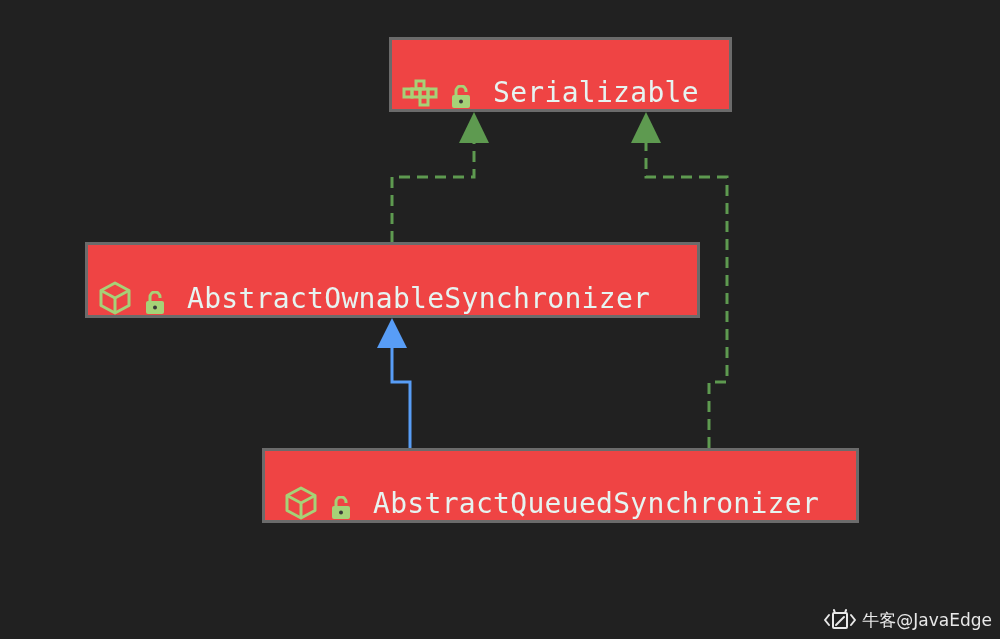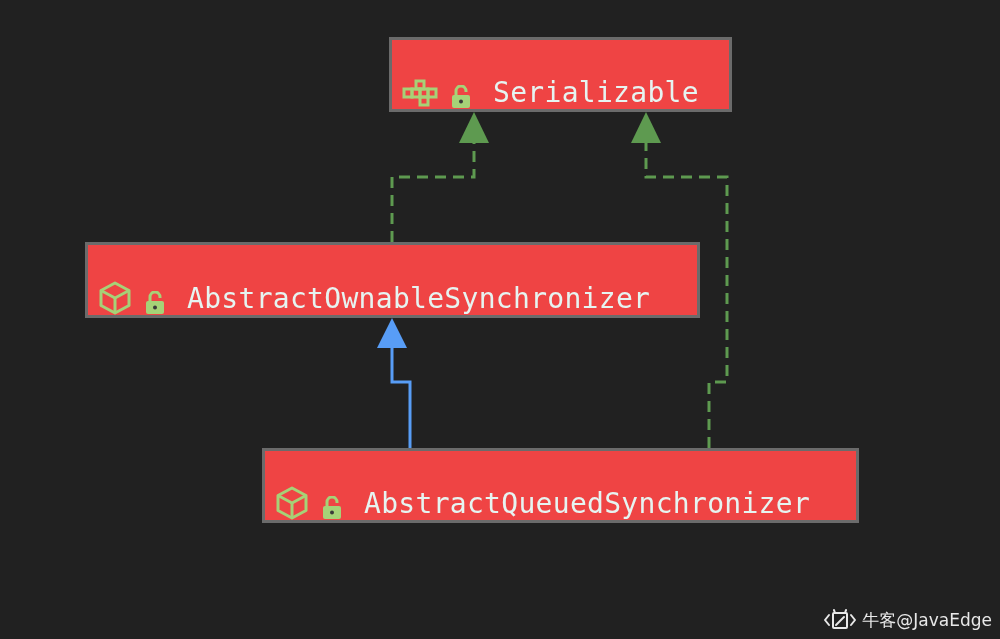--- a/index.html
+++ b/index.html
@@ -43,7 +43,7 @@
     }
     #node-serializable { left: 389px; top: 37px; width: 343px; height: 75px; padding-left: 9px; }
     #node-aos { left: 85px; top: 242px; width: 615px; height: 76px; padding-left: 11px; }
-    #node-aqs { left: 262px; top: 448px; width: 597px; height: 75px; padding-left: 11px; }
+    #node-aqs { left: 262px; top: 448px; width: 597px; height: 75px; padding-left: 20px; }
 
     .watermark {
       position: absolute;

